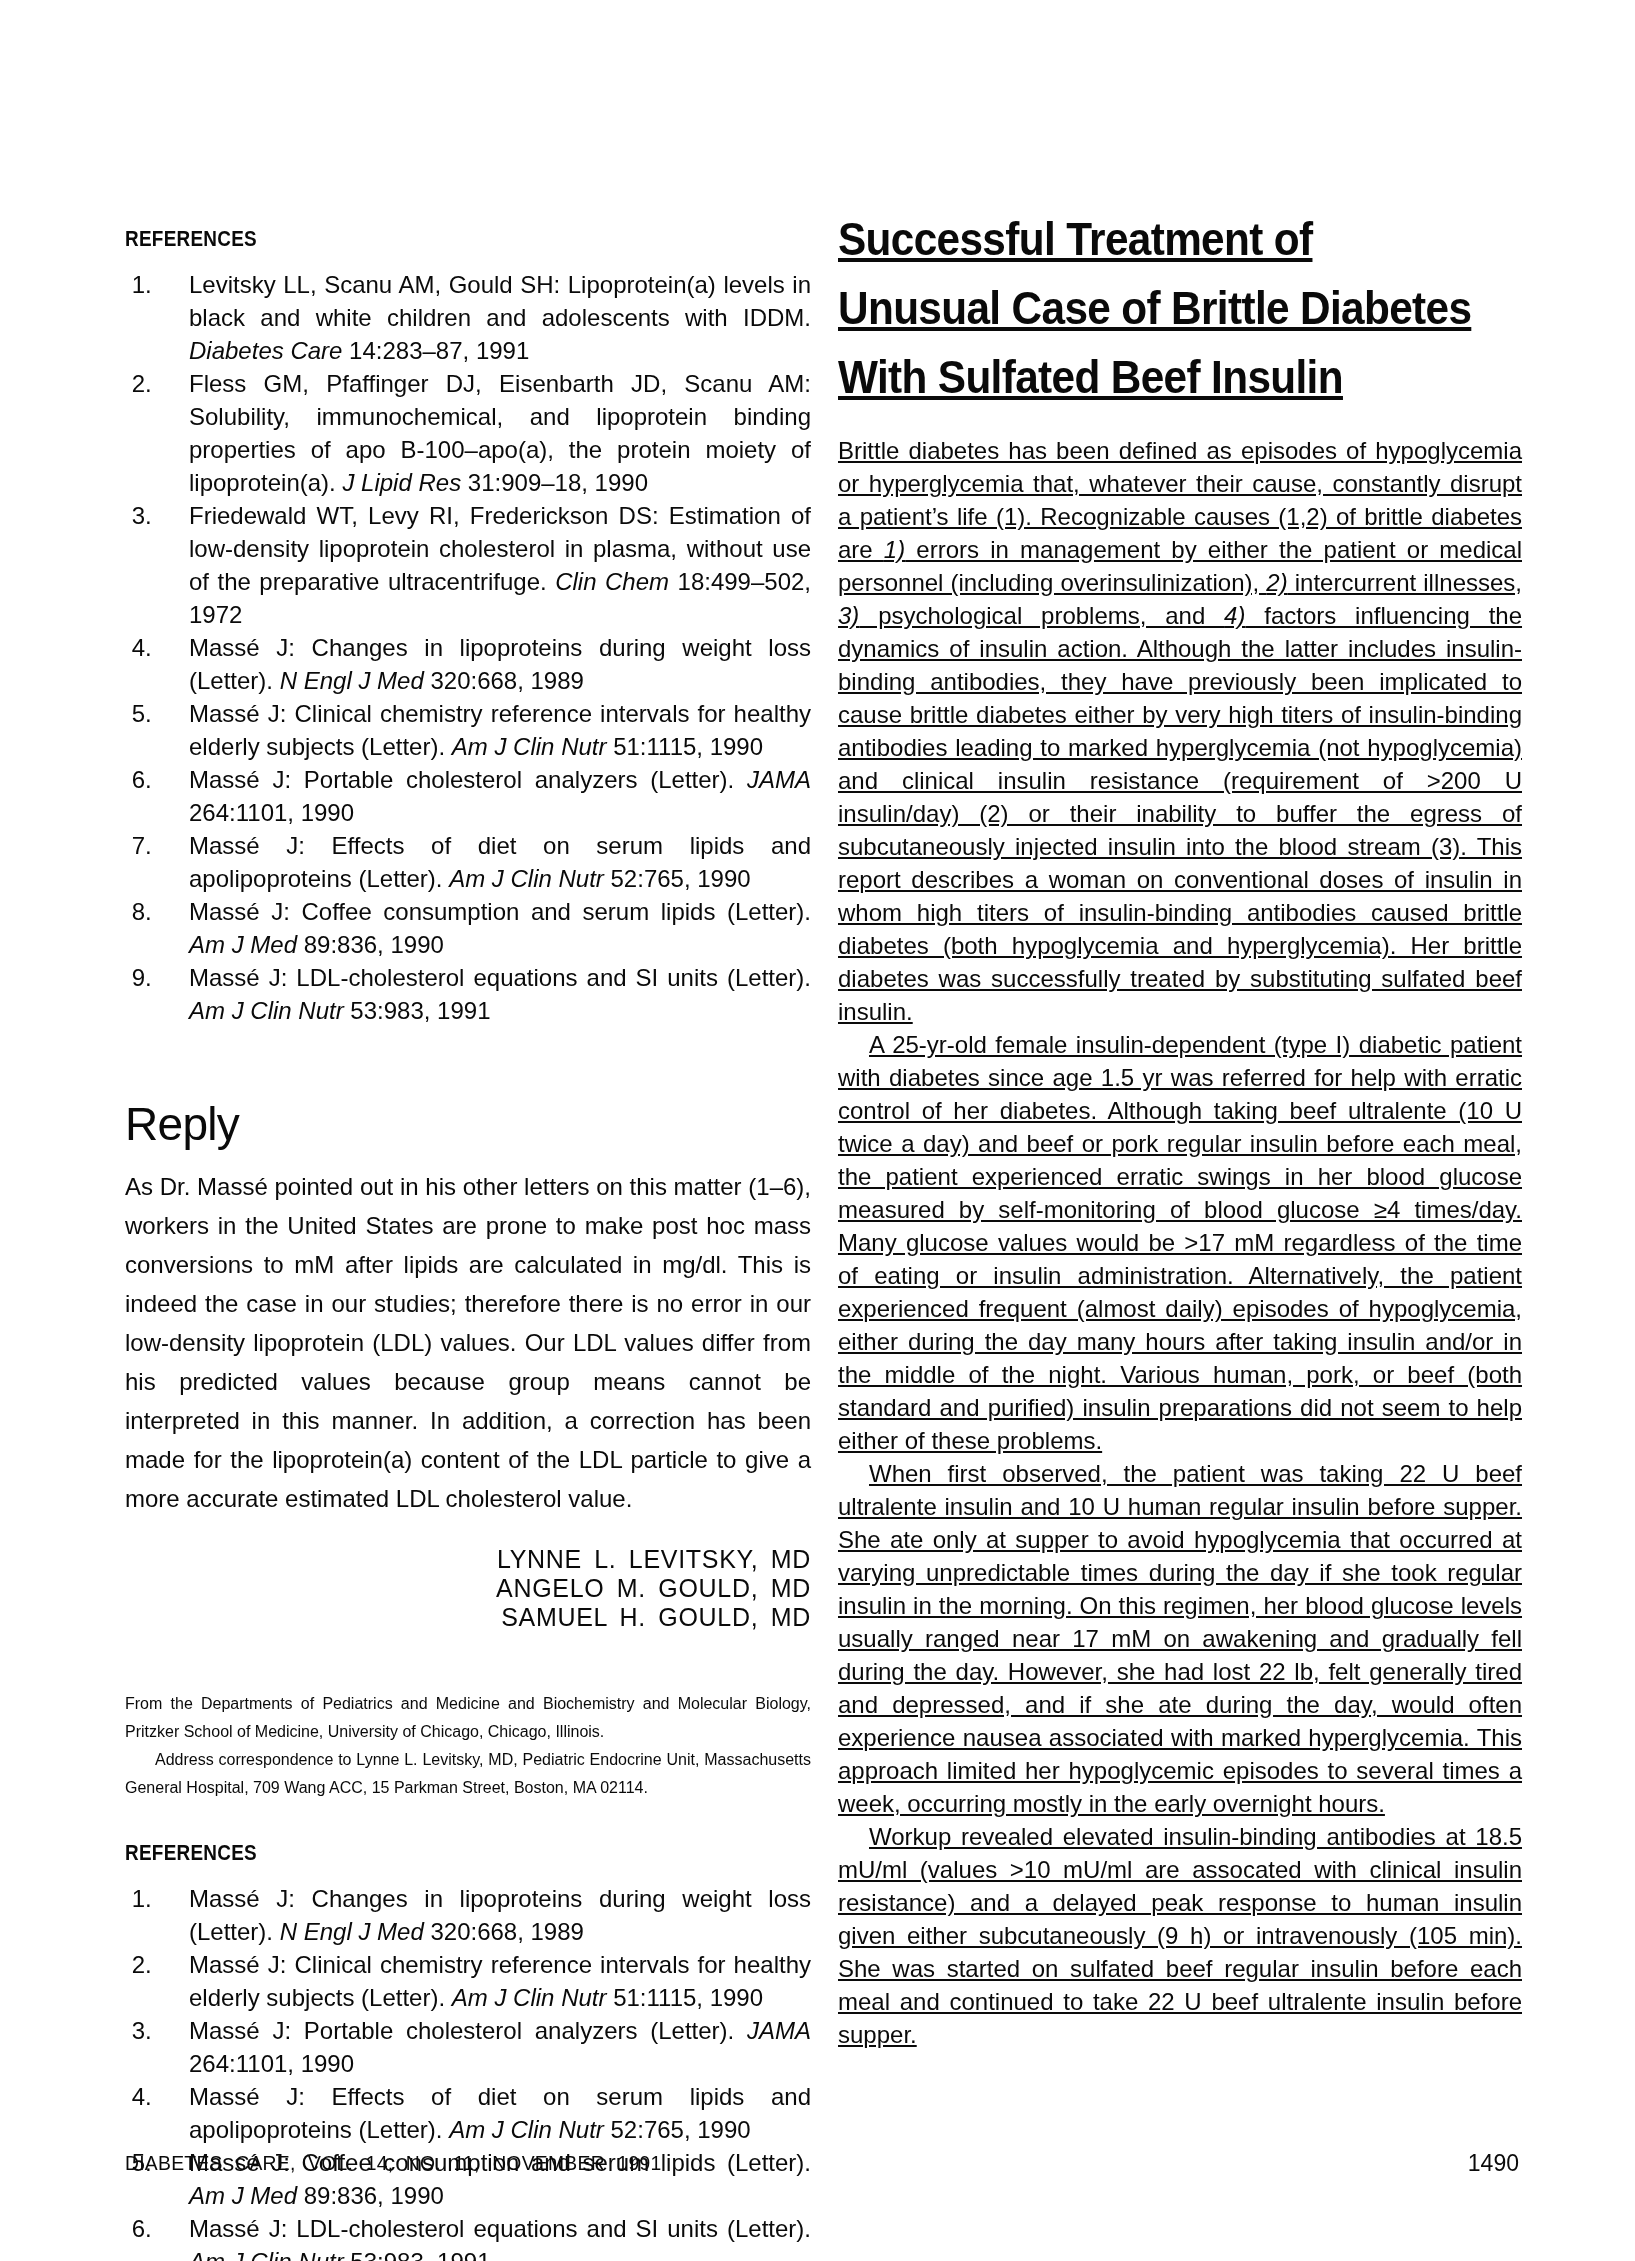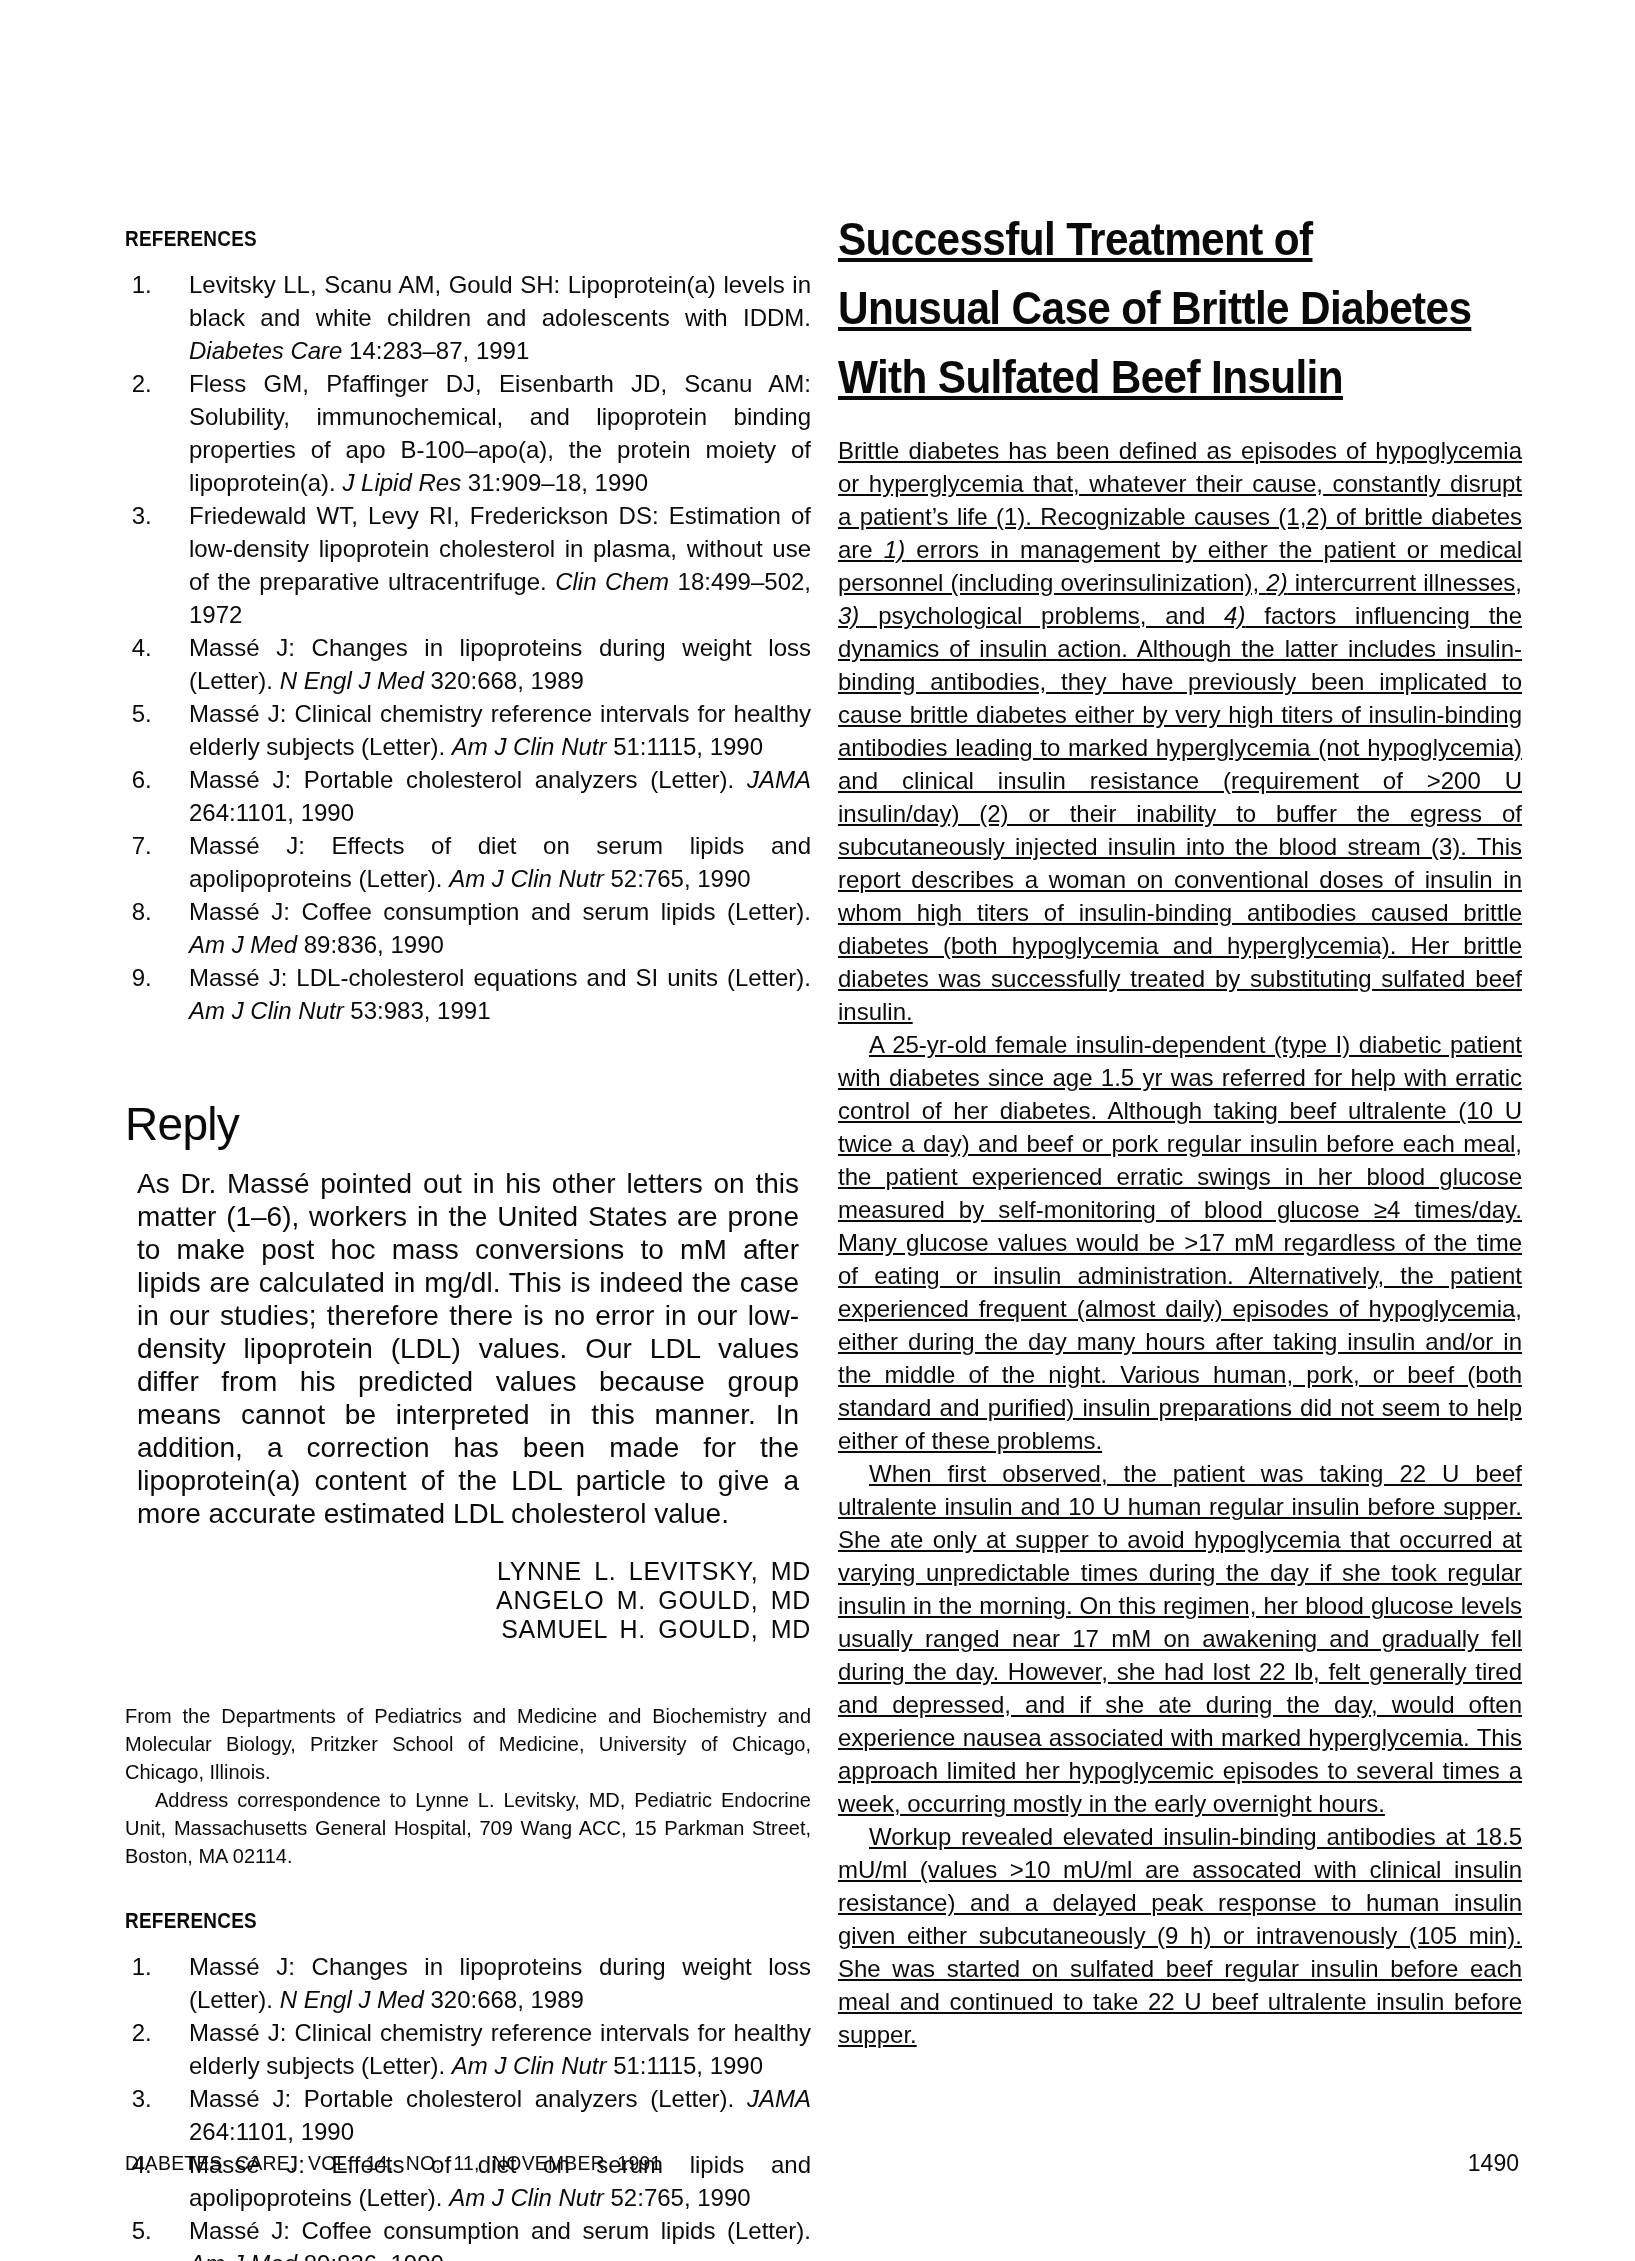--- a/index.html
+++ b/index.html
@@ -35,7 +35,7 @@
   .ref-text i { font-style:italic; }
 
   .reply-heading { font-size:46px; font-weight:normal; letter-spacing:-0.7px; margin:70px 0 16px 0; }
-  .reply-body { font-size:28px; line-height:33px; text-align:justify; margin:12px; }
+  .reply-body { font-size:24px; line-height:39px; text-align:justify; margin:0; }
 
   .signatures { margin-top:27px; text-align:right; font-size:25px; line-height:29px;
                 letter-spacing:0.7px; word-spacing:4.7px; }

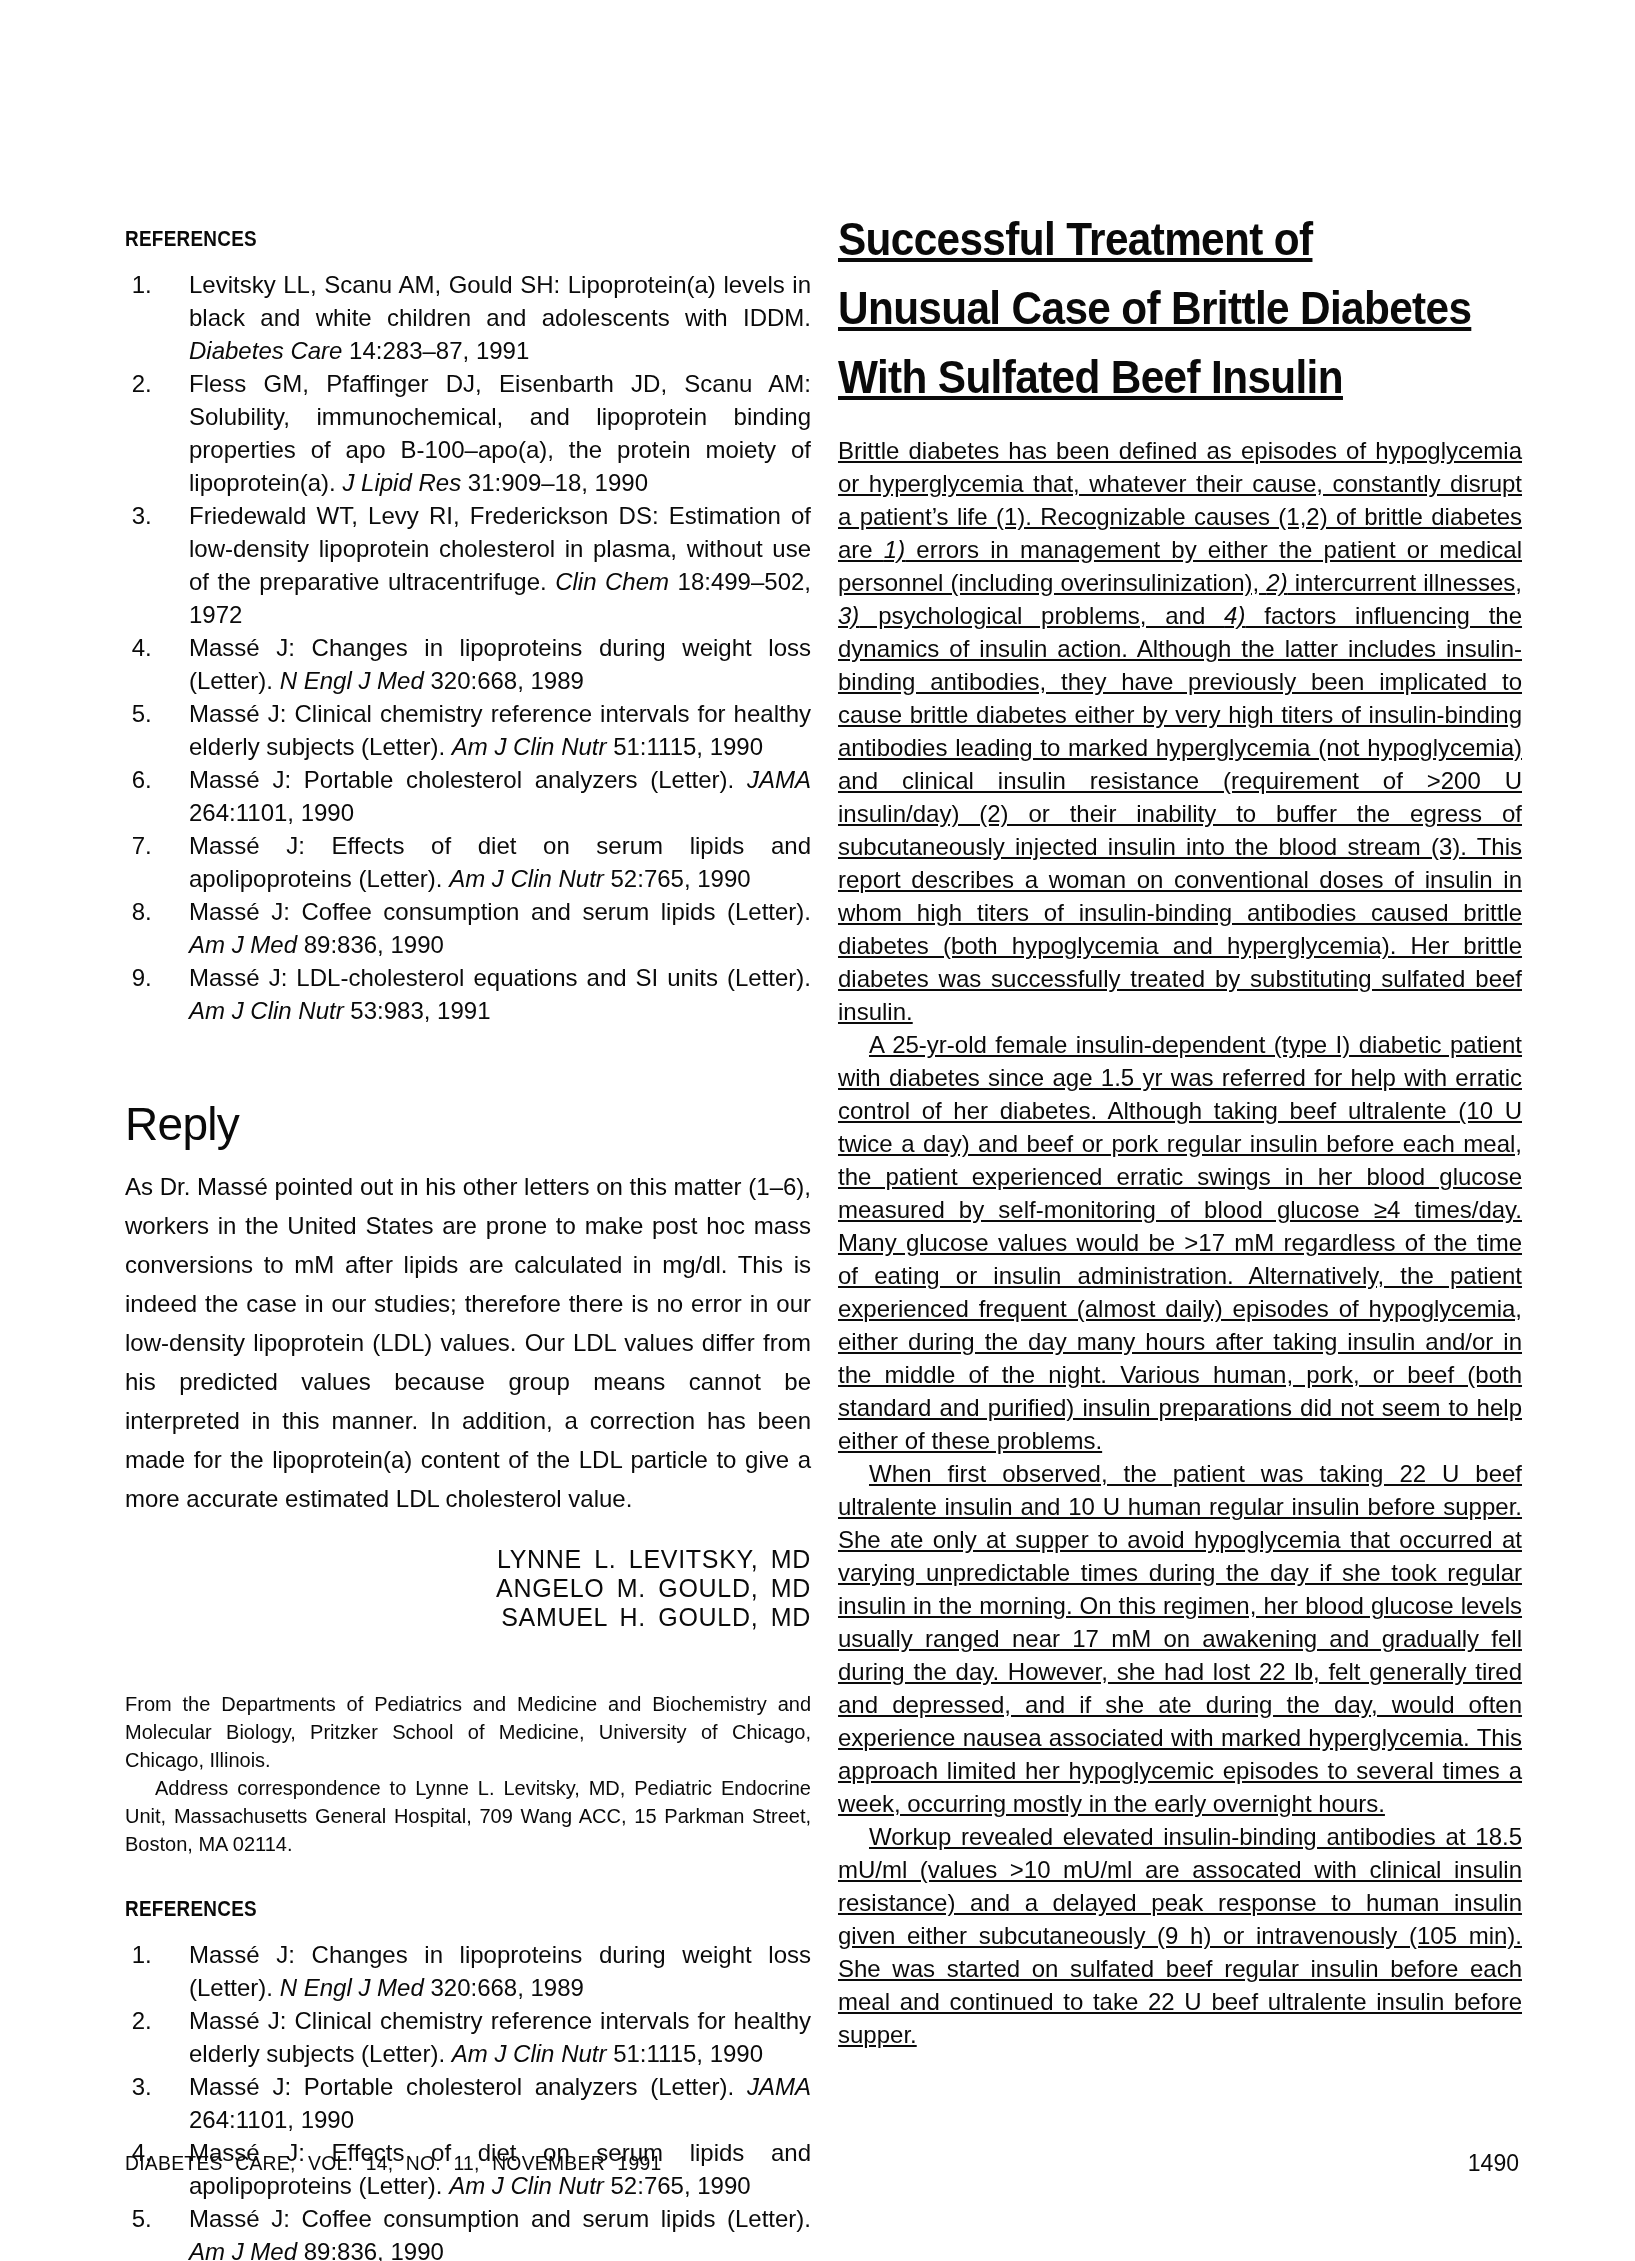--- a/index.html
+++ b/index.html
@@ -40,7 +40,7 @@
   .signatures { margin-top:27px; text-align:right; font-size:25px; line-height:29px;
                 letter-spacing:0.7px; word-spacing:4.7px; }
 
-  .affiliation { margin-top:58px; font-size:20px; line-height:28px; text-align:justify; }
+  .affiliation { margin-top:58px; font-size:16px; line-height:28px; text-align:justify; }
   .affiliation p { margin:0; }
   .affiliation p + p { text-indent:30px; }
 

